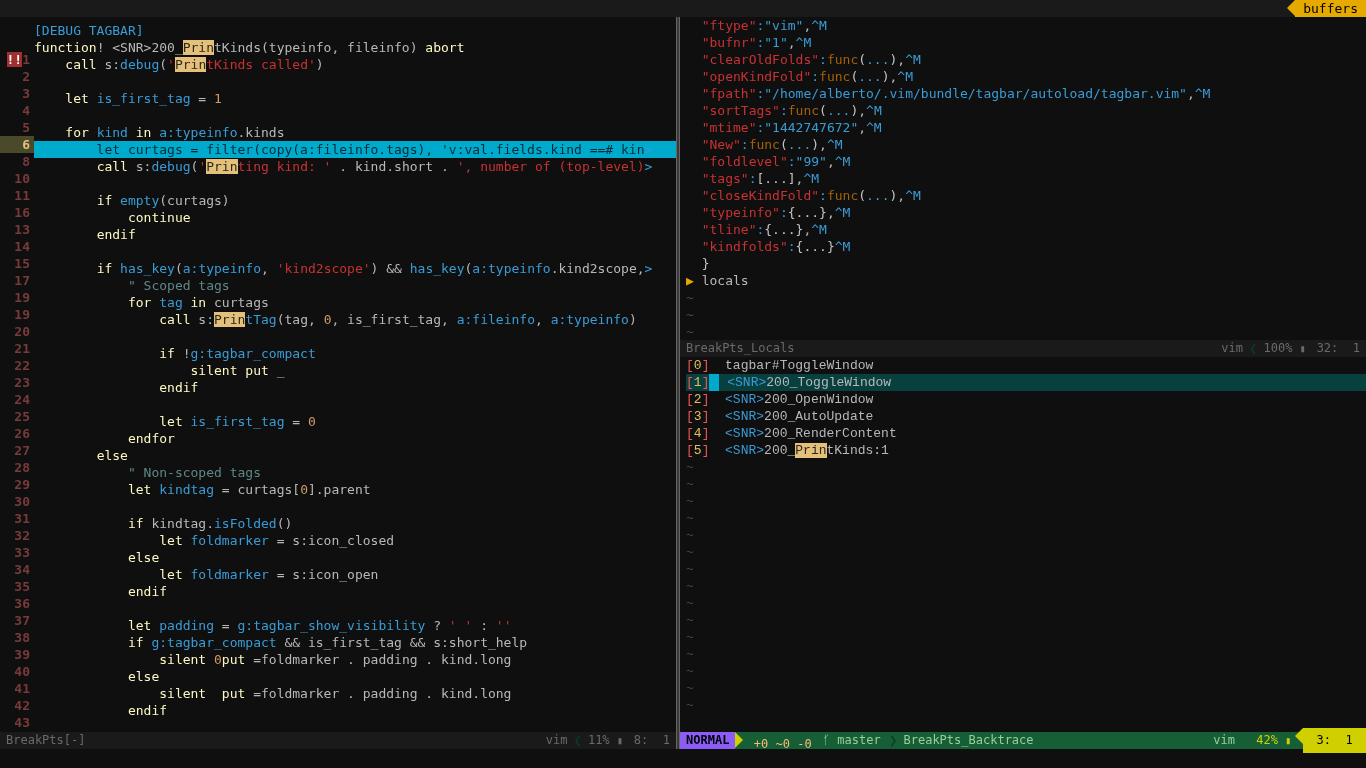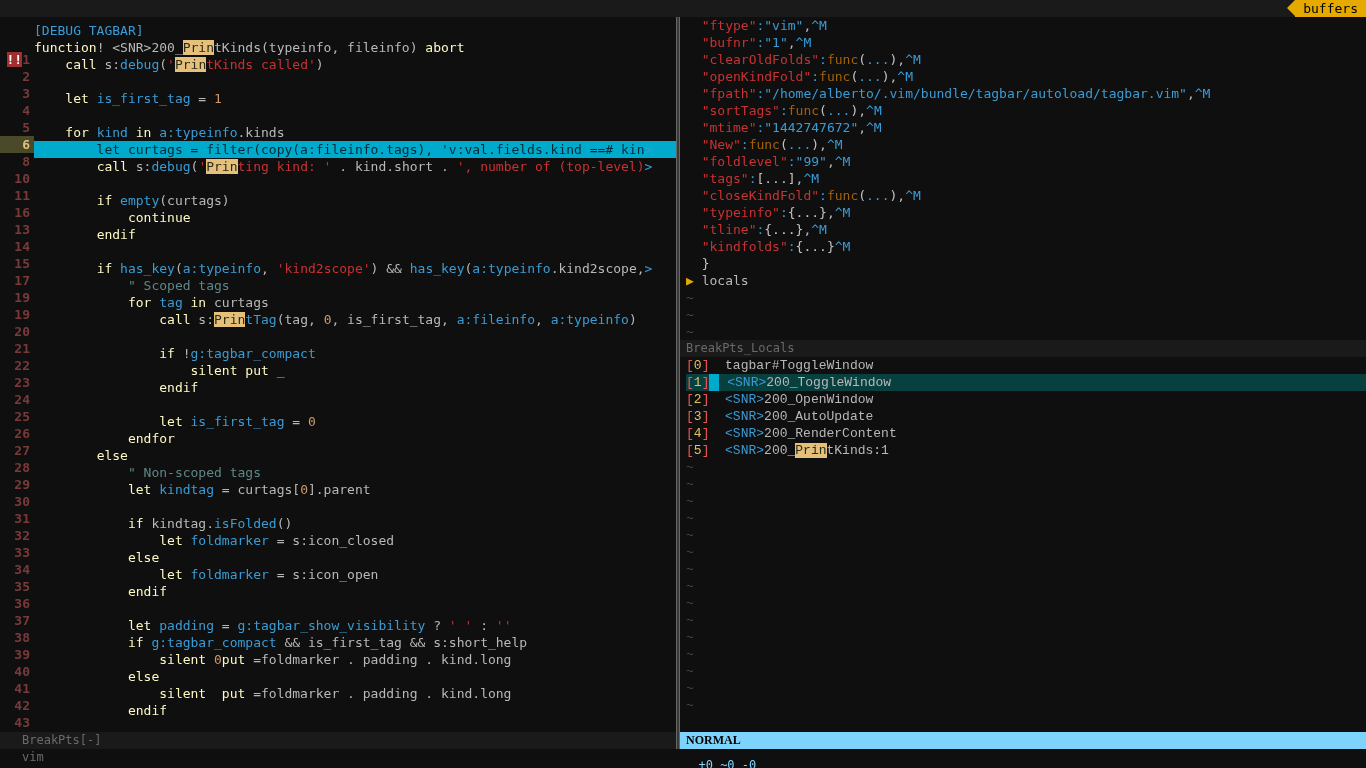--- a/index.html
+++ b/index.html
@@ -62,8 +62,8 @@
   .trunc { color: #3a9cd6; }
 
   .statusline {
-    height: 17px; display: flex; 
-    font-size: 12px; white-space: pre; flex-direction: column;
+    height: 17px; display: flex; align-items: center;
+    font-size: 12px; white-space: pre;
   }
   .sl-inactive { background: #1a1a1a; color: #6a6a6a; }
   .sl-inactive .fill { flex: 1; }

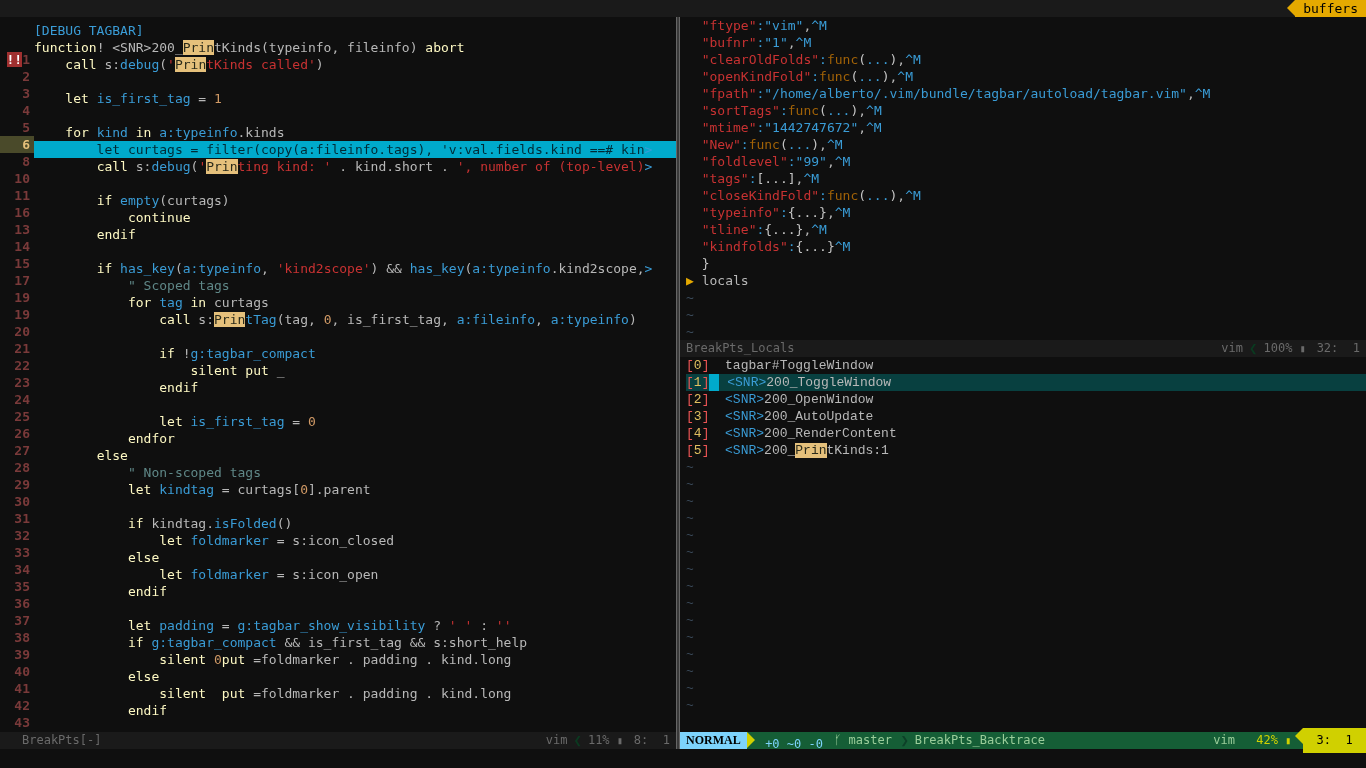--- a/index.html
+++ b/index.html
@@ -119,7 +119,7 @@
     height: 17px; background: #0f0f0f;
   }
 
-  .left-status { position:absolute; bottom:0; left:0; right:0;padding-left:16px; }
+  .left-status { position:absolute; bottom:0; left:0; right:0; }
   .rt-status { position:absolute; bottom:0; left:0; right:0; }
   
   .bat { font-size:10px; letter-spacing:-1px; }

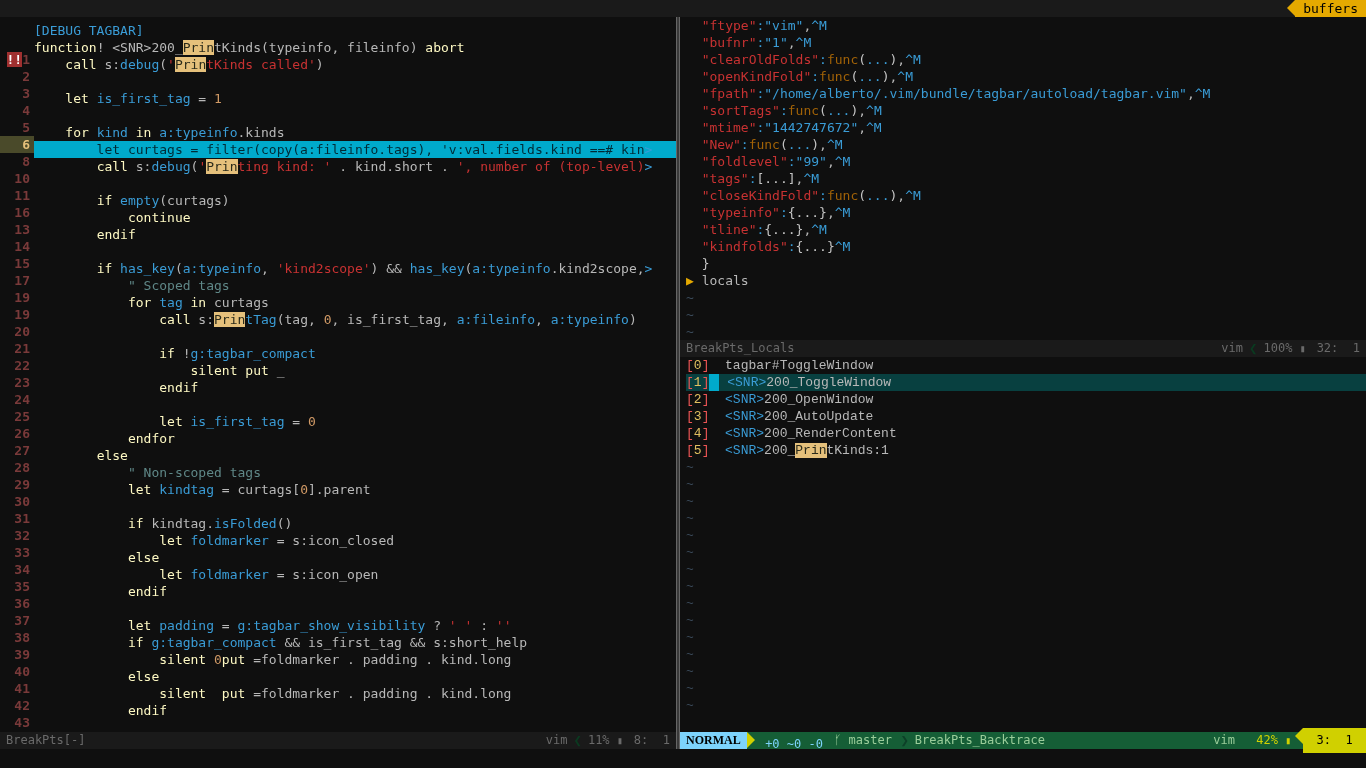--- a/index.html
+++ b/index.html
@@ -70,7 +70,7 @@
   .sl-active { background: #155e36; color: #dcdccc; }
   .sl-active .fill { flex: 1; }
   .sl-seg { padding: 0 6px; }
-  .sl-mode { background: #7dd3fc; color: #000; font-weight: bold; padding: 0 6px; position: relative; font-family: Liberation Serif, serif; }
+  .sl-mode { background: #8b5cf6; color: #000; font-weight: bold; padding: 0 6px; position: relative; }
   .sl-mode::after {
     content:""; position:absolute; right:-8px; top:0;
     border-top:8.5px solid transparent; border-bottom:8.5px solid transparent;

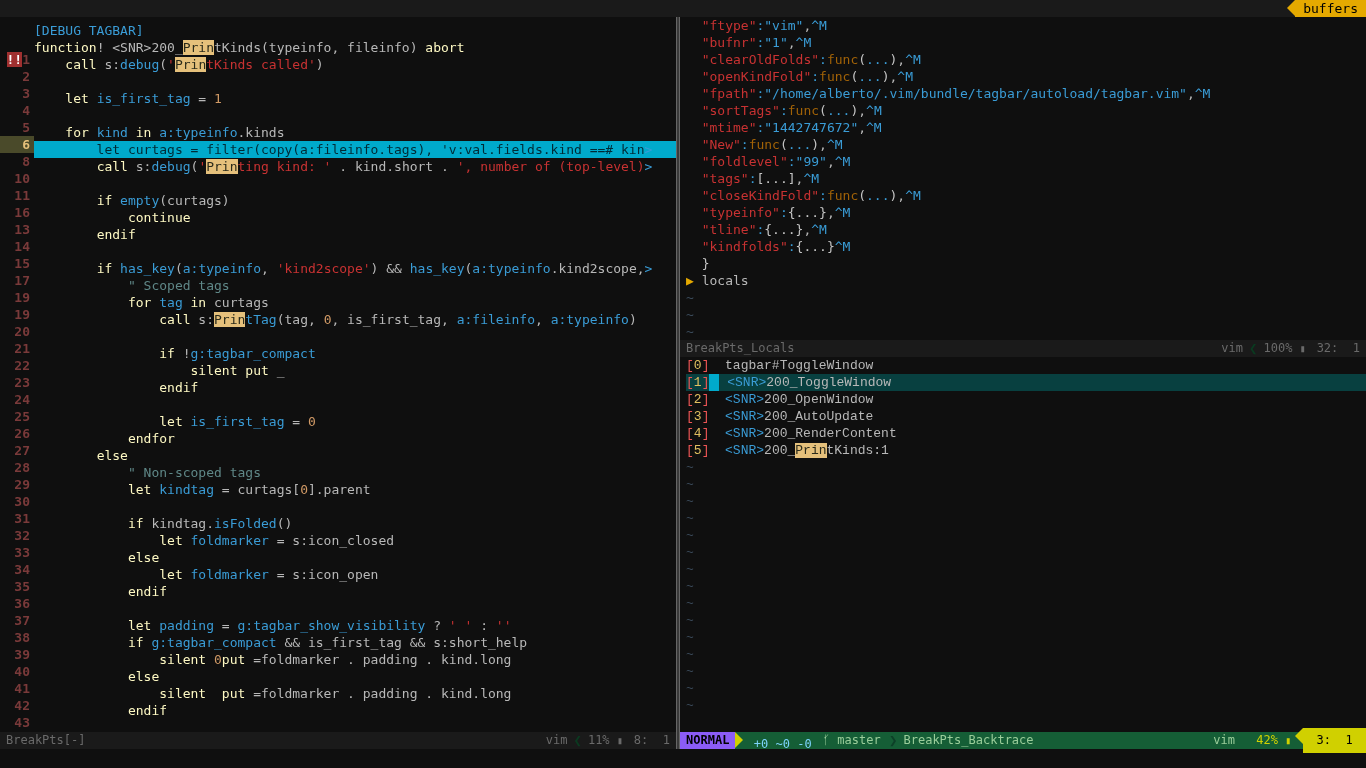--- a/index.html
+++ b/index.html
@@ -92,7 +92,7 @@
   .sl-branch { color:#9acd9a; }
   .sl-arrow-l { color:#0a3a20; font-size:14px; }
   .sl-file { color:#9acd9a; padding:0 6px; }
-  .sl-info { color:#7dd3fc; padding:0 4px;margin-top:8px; }
+  .sl-info { color:#fdba74; padding:0 4px;margin-top:8px; }
 
   .right-top { flex: 0 0 340px; position: relative; background:#0f0f0f; }
   .right-bot { flex: 1; position: relative; background:#0f0f0f; }

